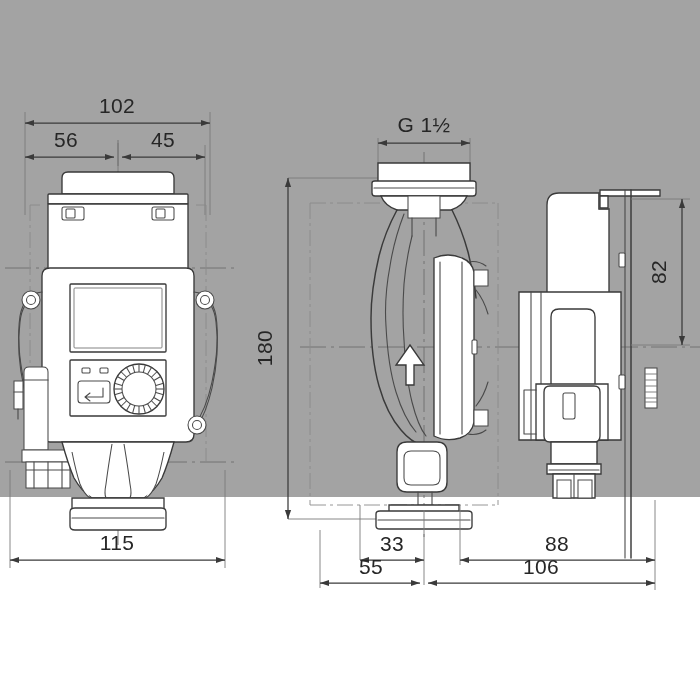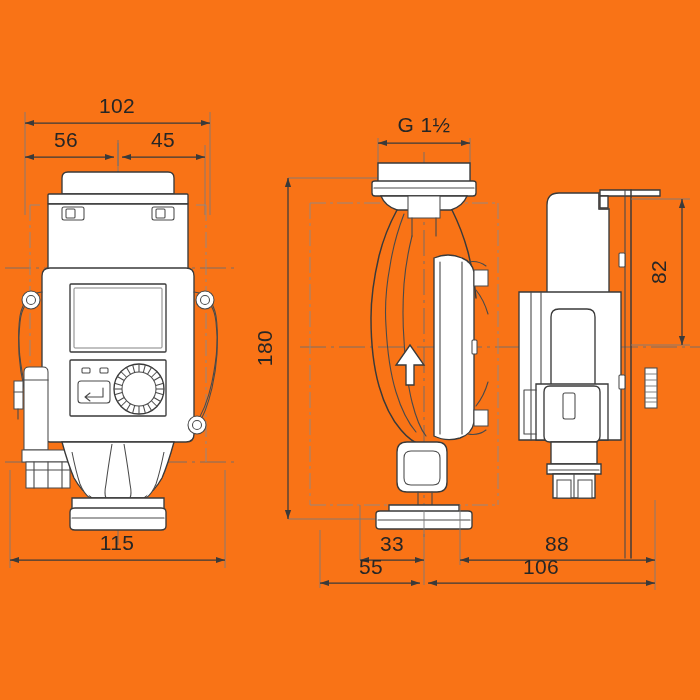--- a/index.html
+++ b/index.html
@@ -9,7 +9,7 @@
     font-family:"Liberation Sans", sans-serif;
     color:#1a1a1a;
   }
-  #stage{position:relative;width:700px;height:700px;background:#f97316;}
+  #stage{position:relative;width:700px;height:497px;background:#a3a3a3;}
   svg#drawing{position:absolute;left:0;top:0;width:700px;height:700px;display:block;}
   .dimtext{
     font-family:"Liberation Sans", sans-serif;

